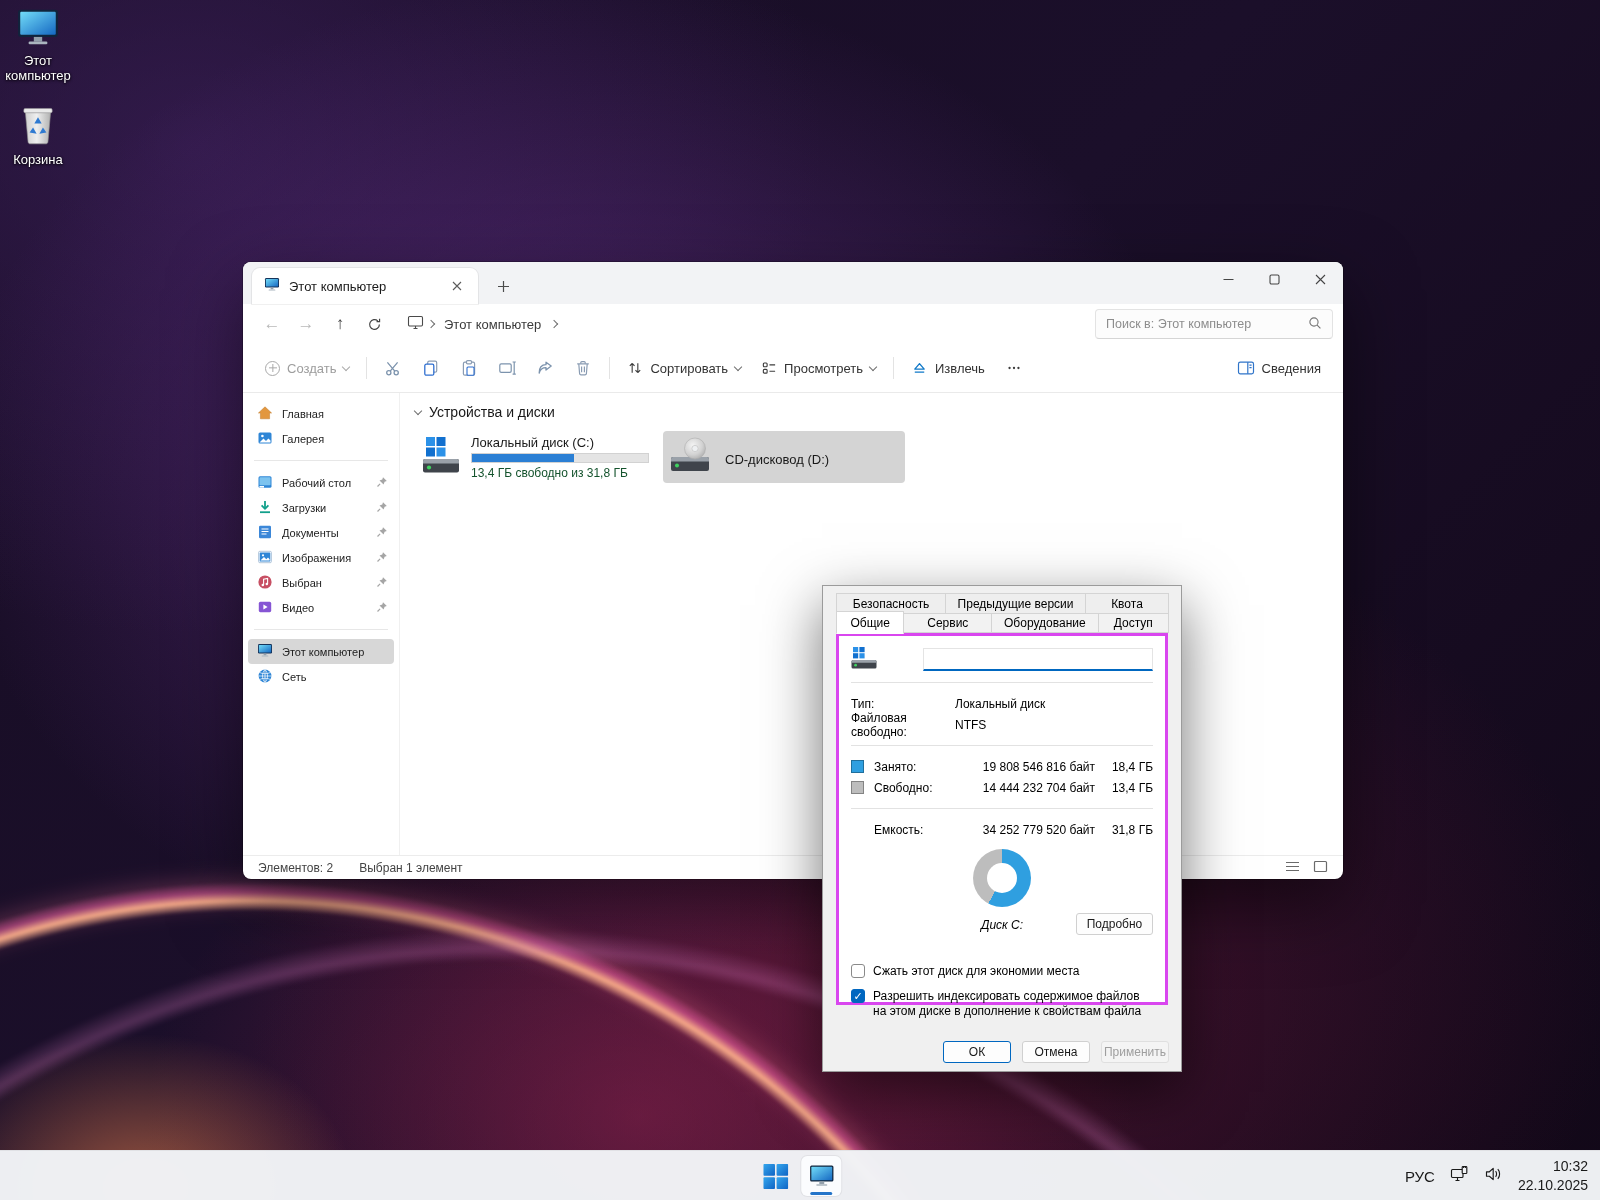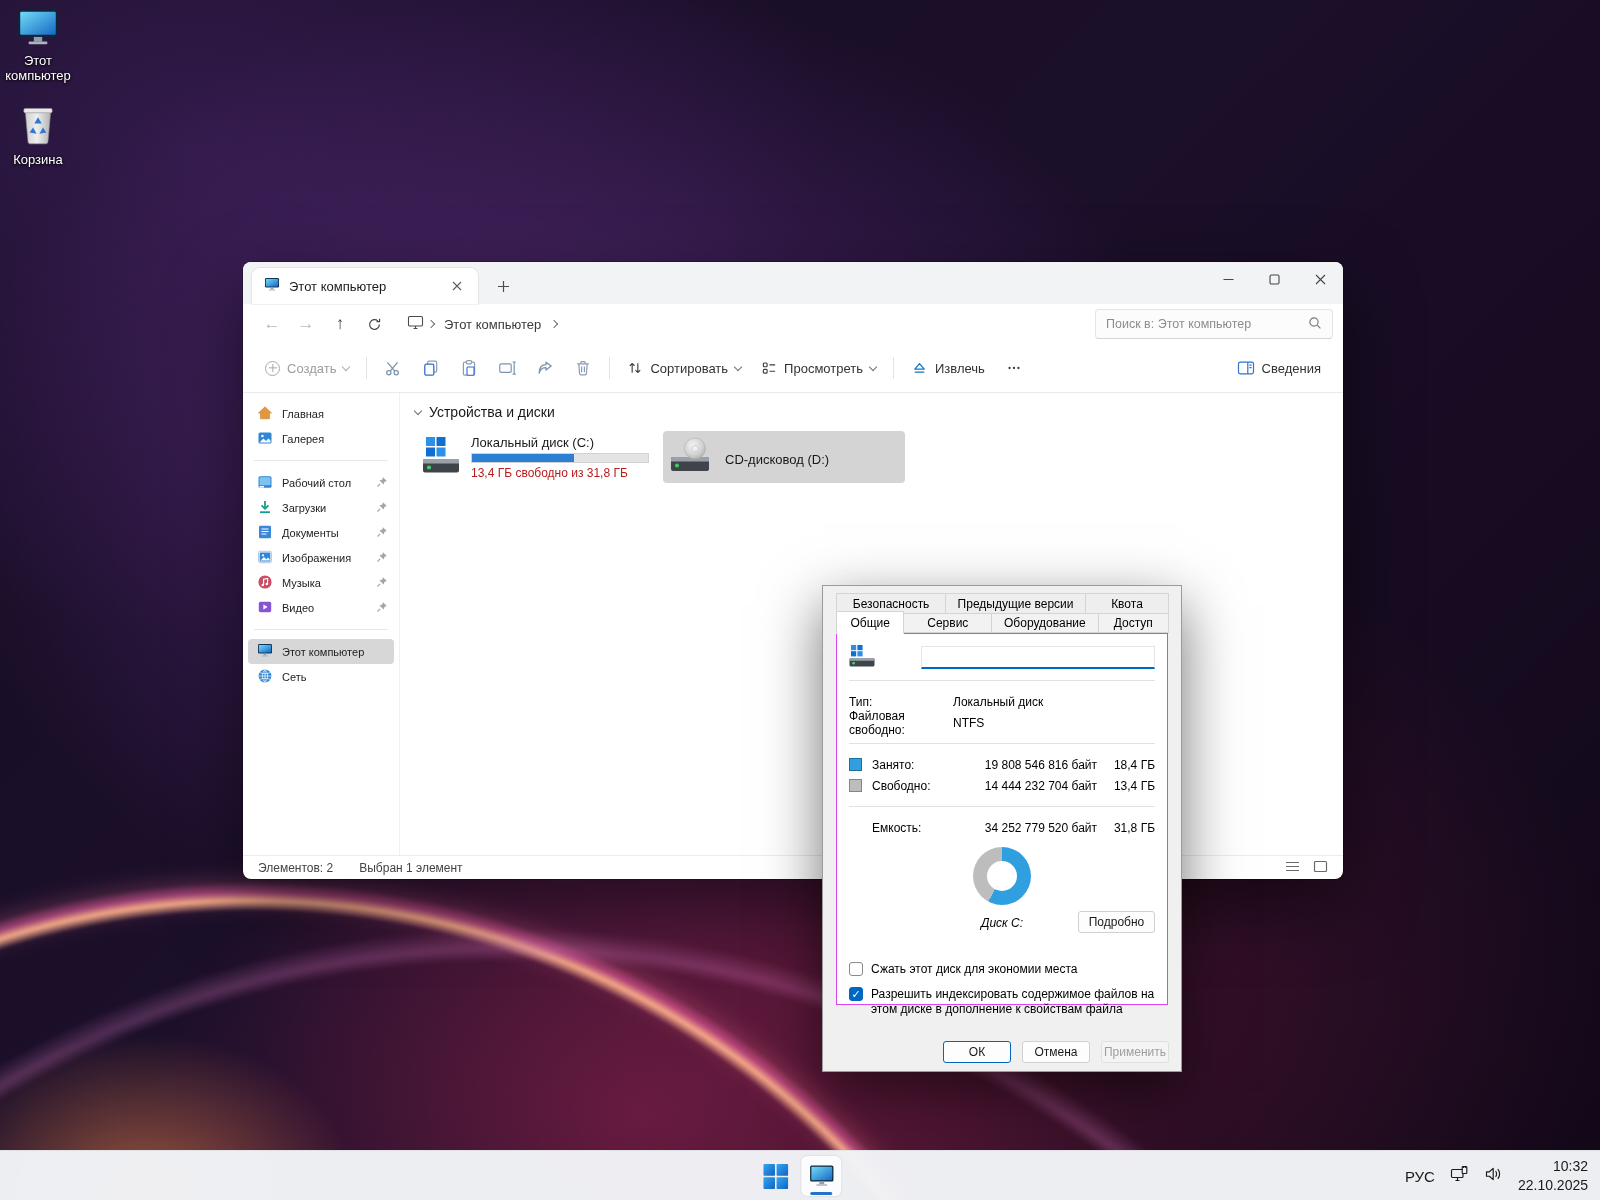--- a/index.html
+++ b/index.html
@@ -75,7 +75,7 @@
   .tname { font-size:13px; color:#191919; white-space:nowrap; }
   .tbar { width:178px; height:10px; background:#e4e4e4; border:1px solid #d2d2d2; }
   .tbar .fill { height:100%; background:#2b7fd4; }
-  .tfree { font-size:12px; color:#b91c1c; white-space:nowrap; }
+  .tfree { font-size:12px; color:#14532d; white-space:nowrap; }
   .tile-d .tcol { justify-content:flex-start; padding-top:5px; }
 
   .statusbar { height:24px; border-top:1px solid #ececec; display:flex; align-items:center; padding:0 15px; gap:26px; font-size:12px; color:#444; flex:none; }

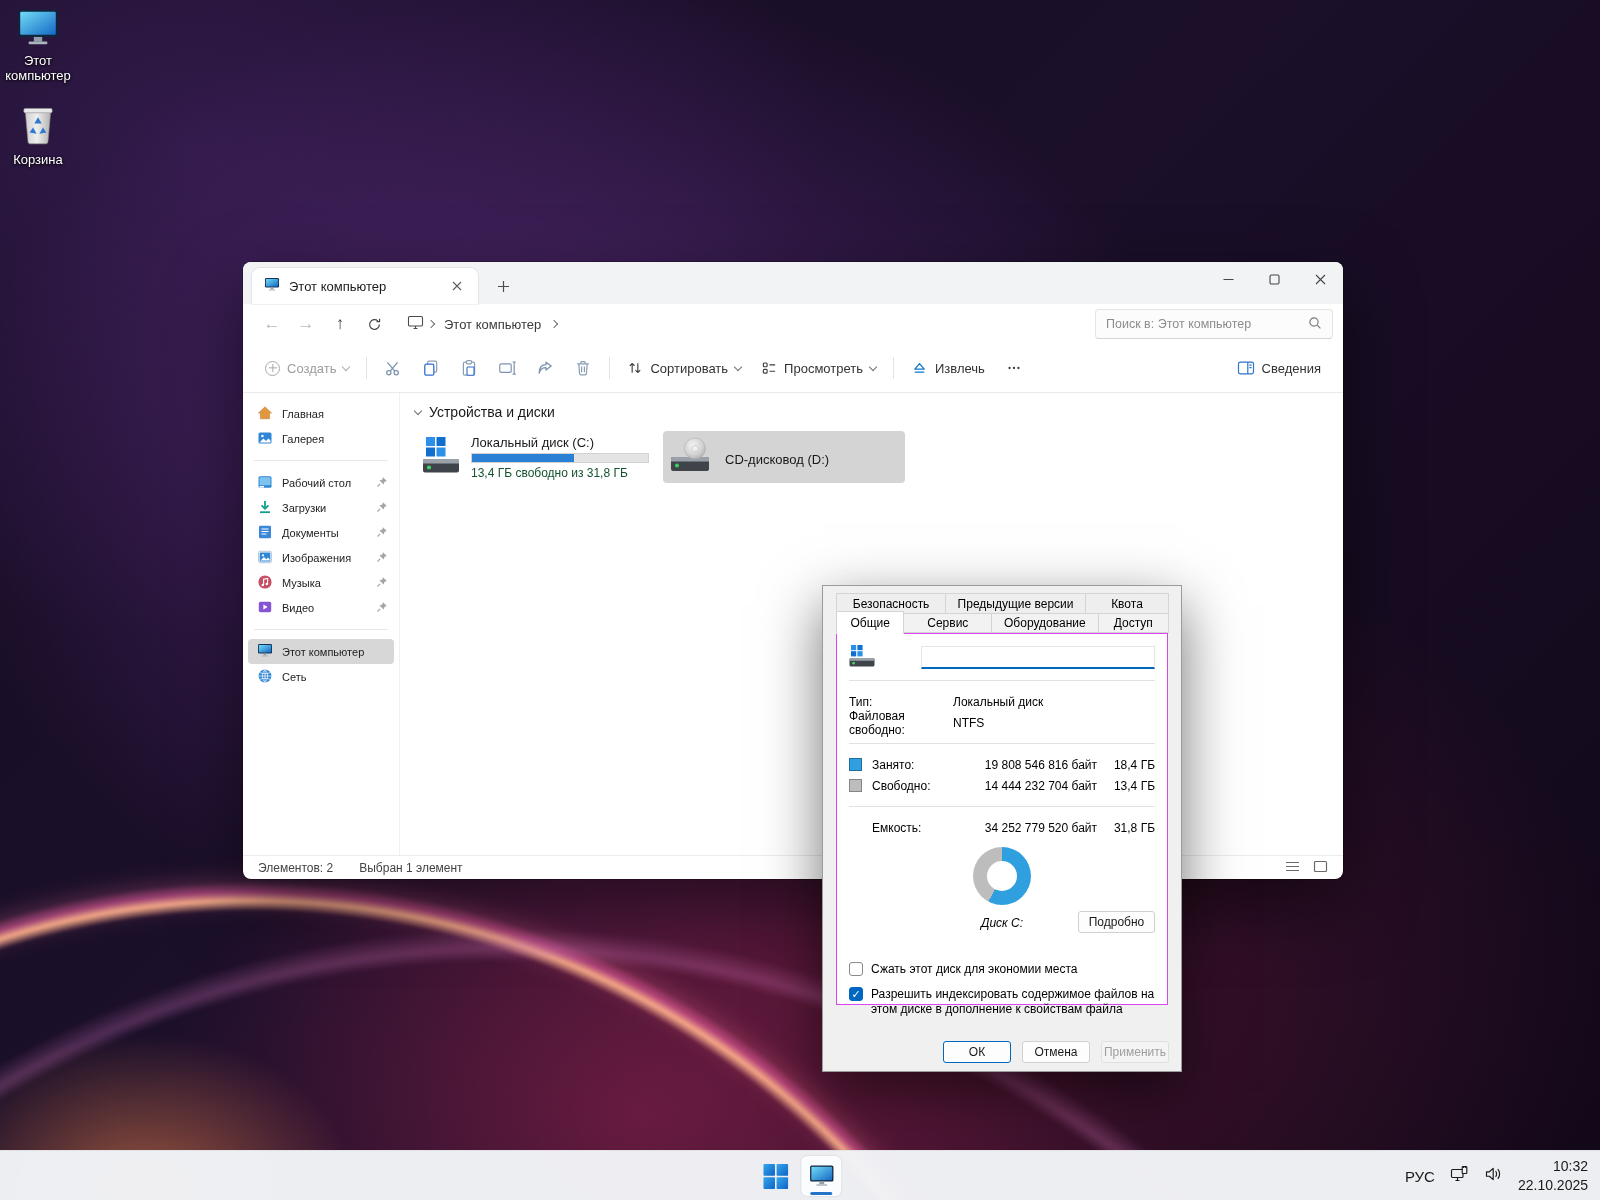--- a/index.html
+++ b/index.html
@@ -421,7 +421,7 @@
               <circle cx="5.8" cy="11" r="1.25" fill="#fff"></circle>
               <circle cx="9.8" cy="10" r="1.25" fill="#fff"></circle>
             </svg></span>
-        <span class="lbl">Музыка</span>
+        <span class="lbl">Выбран</span>
         <span class="pin"><svg width="12" height="12" viewBox="0 0 12 12">
               <path d="M7 1.2 L10.8 5 L8.6 5.7 L7.6 8.5 L3.5 4.4 L6.3 3.4 Z" fill="#8f8f8f"></path>
               <path d="M4.1 7.9 L1.5 10.5" stroke="#8f8f8f" stroke-width="1.2"></path>

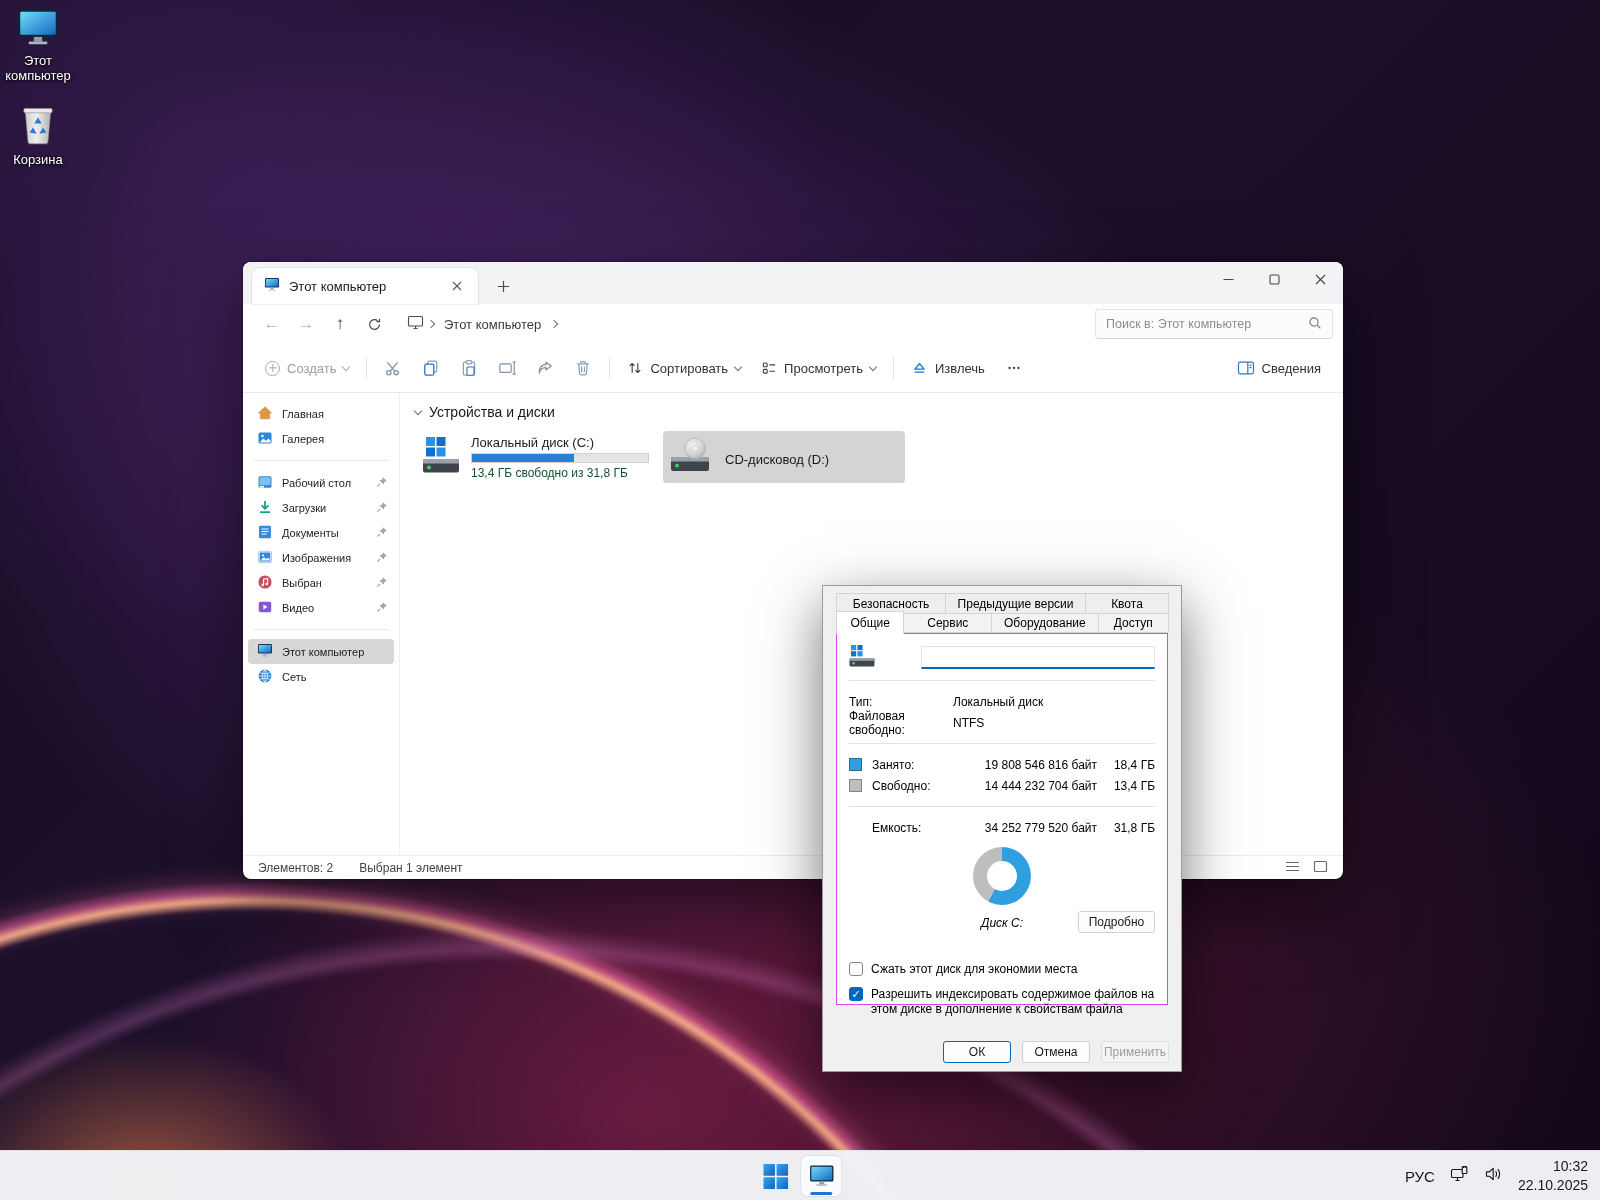--- a/index.html
+++ b/index.html
@@ -91,7 +91,7 @@
   .dtab { height:20px; display:flex; align-items:center; justify-content:center; background:#f2f2f2; border:1px solid #d4d4d4; margin-right:-1px; white-space:nowrap; padding:0 4px; }
   .tabrow.back .dtab { border-bottom:none; background:#eeeeee; }
   .dtab.active { background:#fff; height:23px; margin-top:-2px; border-bottom:1px solid #fff; position:relative; z-index:3; }
-  .dlg-panel { margin:0 13px; margin-top:-1px; background:#fff; border:1px solid #d946ef; height:372px; padding:11px 12px 0; position:relative; z-index:1; }
+  .dlg-panel { margin:0 13px; margin-top:-1px; background:#fff; border:3px solid #d946ef; height:372px; padding:11px 12px 0; position:relative; z-index:1; }
   .vol-row { display:flex; align-items:center; }
   .vol-input { flex:1; margin-left:46px; height:23px; border:1px solid #e4e4e4; border-bottom:2px solid #0067c0; background:#fff; font-size:12px; font-family:inherit; padding:0 5px; outline:none; }
   .dsep { height:1px; background:#e2e2e2; margin:10px 0; }

